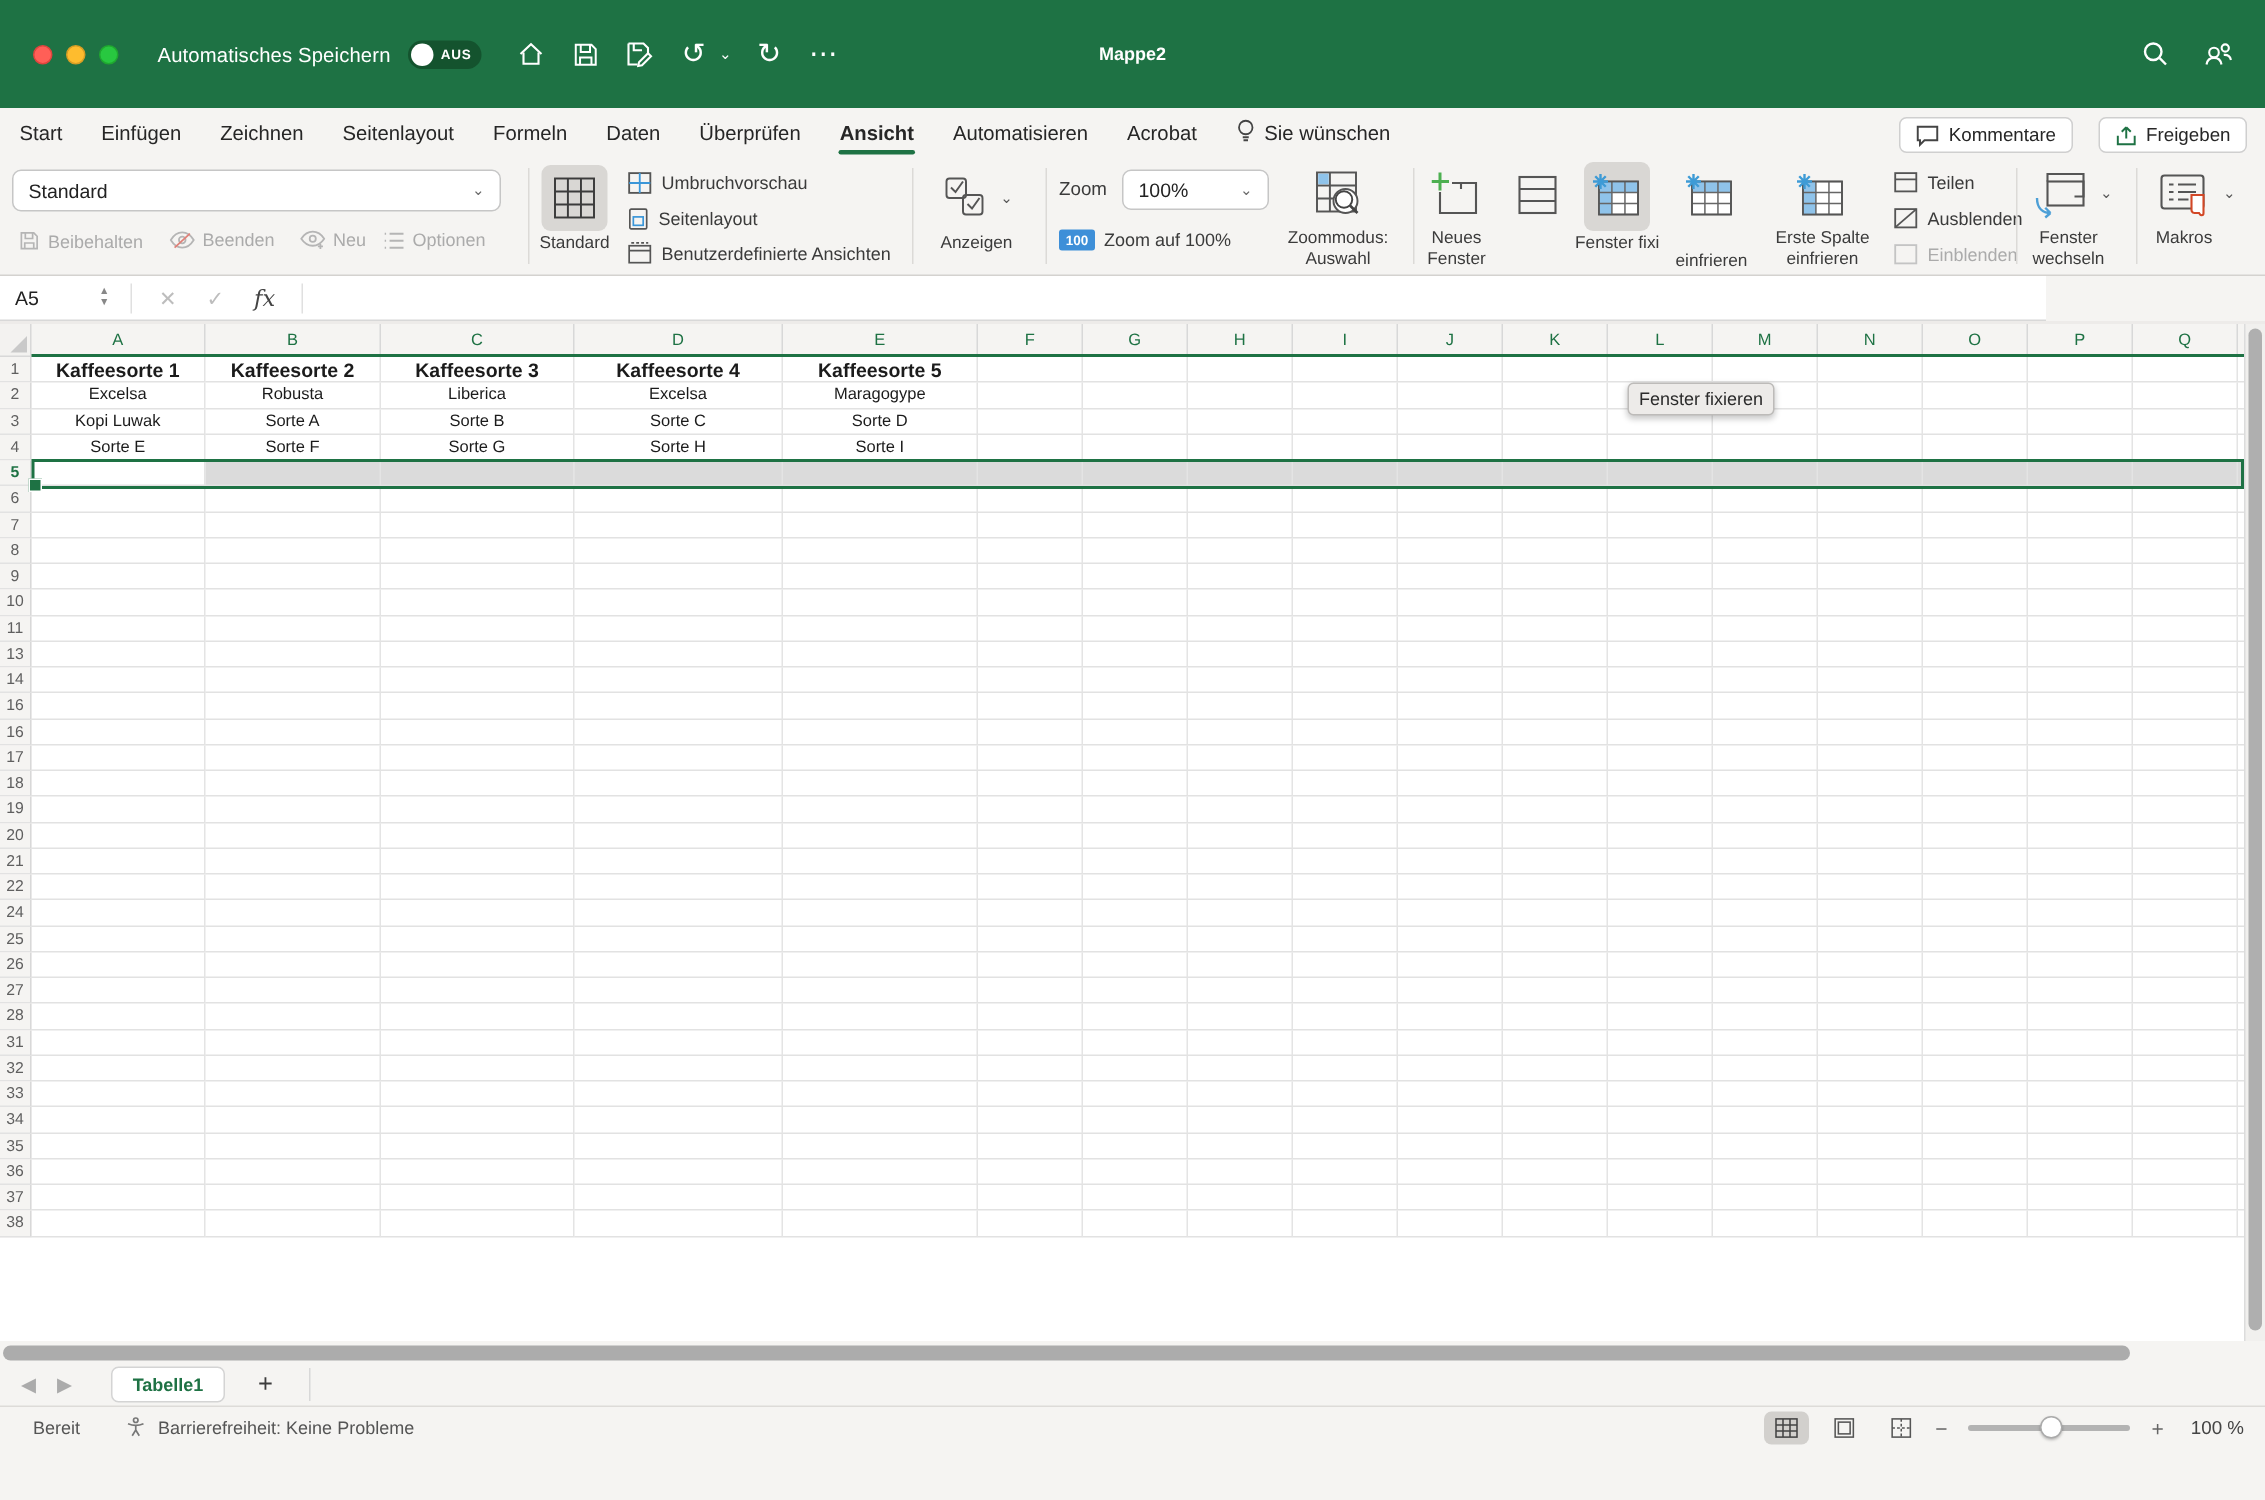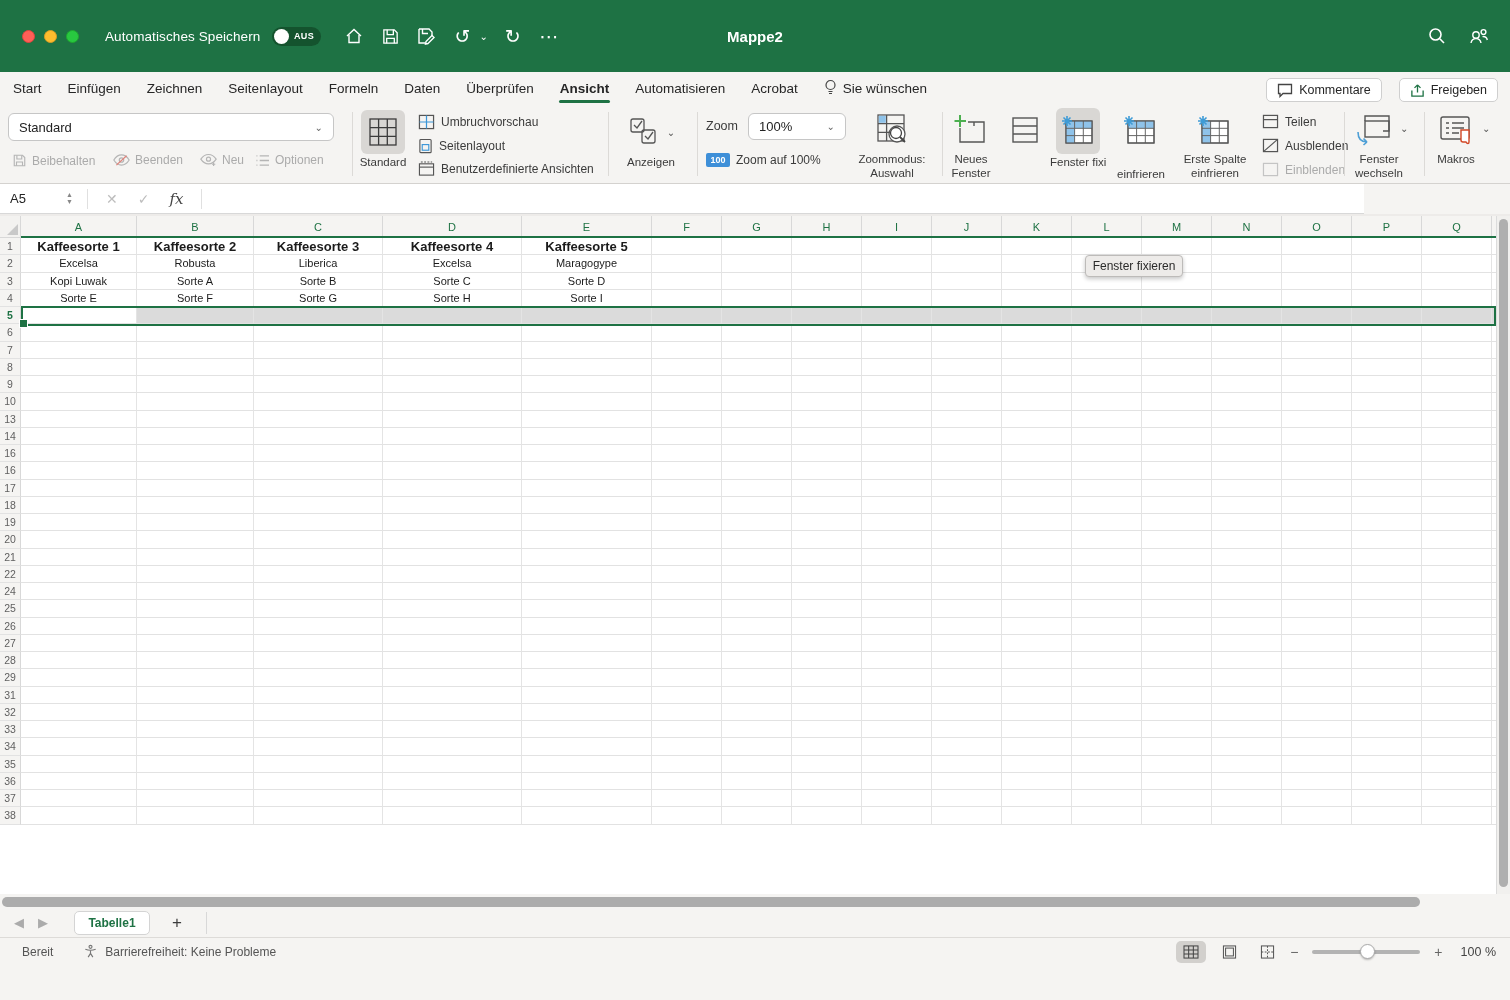--- a/index.html
+++ b/index.html
@@ -22,7 +22,7 @@
   .tb-ic { width:22px; height:22px; display:flex; align-items:center; justify-content:center; color:#fff; }
   .tb-glyph { font-size:19px; line-height:1; color:#fff; }
   .tb-chev { font-size:10px; color:#fff; margin-left:-8px; }
-  .doc-title { position:absolute; left:50%; transform:translateX(-50%); color:#fff; font-weight:bold; font-size:15px; }
+  .doc-title { position:absolute; left:50%; transform:translateX(-50%); color:#fff; font-weight:bold; font-size:12px; }
   .tb-right { position:absolute; right:20px; display:flex; gap:20px; align-items:center; }
 
   

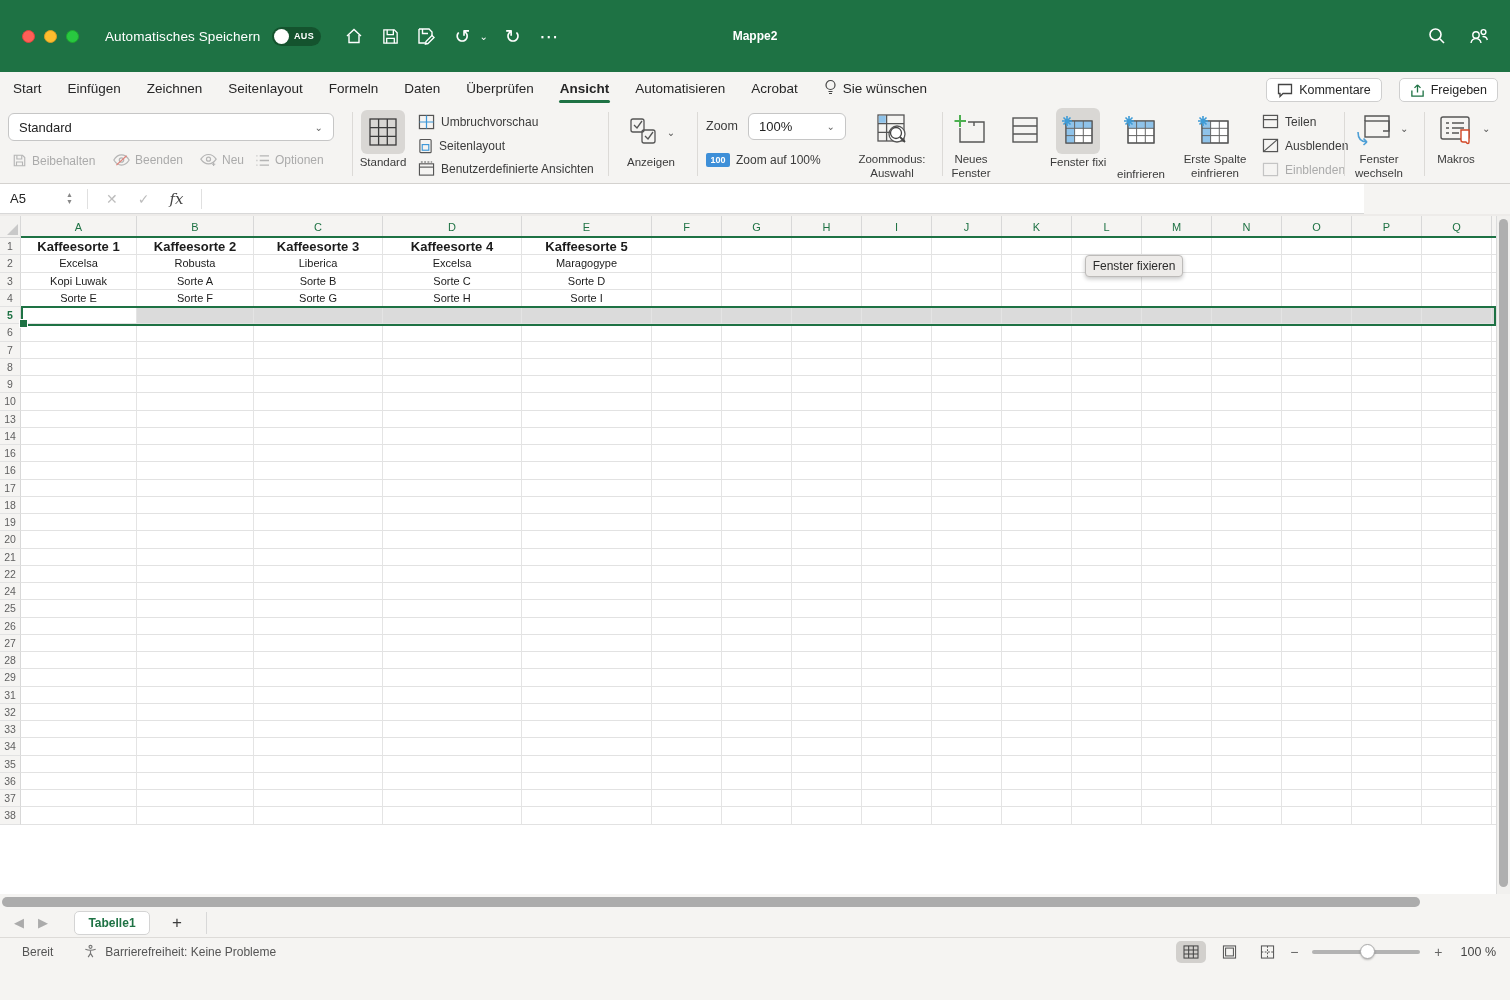--- a/index.html
+++ b/index.html
@@ -662,6 +662,27 @@
       </div>
       <div class="grow">
         <div class="rowhead">10</div>
+        <div class="cell" style="width: 116px;"></div>
+        <div class="cell" style="width: 117px;"></div>
+        <div class="cell" style="width: 129px;"></div>
+        <div class="cell" style="width: 139px;"></div>
+        <div class="cell" style="width: 130px;"></div>
+        <div class="cell" style="width: 70px;"></div>
+        <div class="cell" style="width: 70px;"></div>
+        <div class="cell" style="width: 70px;"></div>
+        <div class="cell" style="width: 70px;"></div>
+        <div class="cell" style="width: 70px;"></div>
+        <div class="cell" style="width: 70px;"></div>
+        <div class="cell" style="width: 70px;"></div>
+        <div class="cell" style="width: 70px;"></div>
+        <div class="cell" style="width: 70px;"></div>
+        <div class="cell" style="width: 70px;"></div>
+        <div class="cell" style="width: 70px;"></div>
+        <div class="cell" style="width: 70px;"></div>
+        <div class="cell" style="width: 4px; border-right: none;"></div>
+      </div>
+      <div class="grow">
+        <div class="rowhead">11</div>
         <div class="cell" style="width: 116px;"></div>
         <div class="cell" style="width: 117px;"></div>
         <div class="cell" style="width: 129px;"></div>

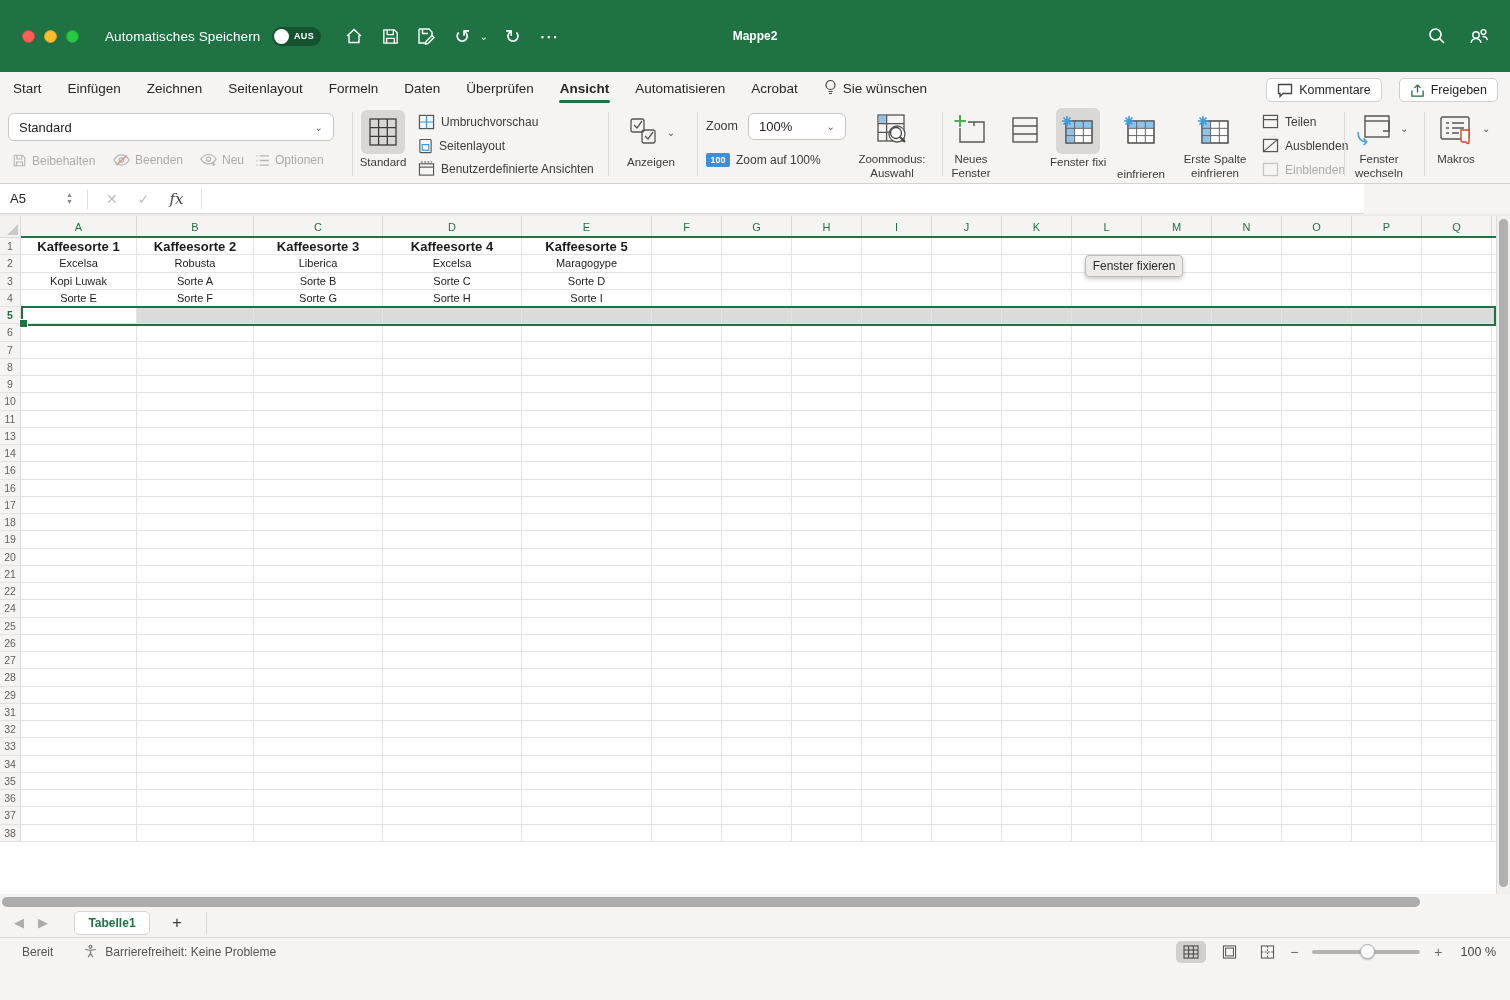--- a/index.html
+++ b/index.html
@@ -998,27 +998,6 @@
       </div>
       <div class="grow">
         <div class="rowhead">28</div>
-        <div class="cell" style="width: 116px;"></div>
-        <div class="cell" style="width: 117px;"></div>
-        <div class="cell" style="width: 129px;"></div>
-        <div class="cell" style="width: 139px;"></div>
-        <div class="cell" style="width: 130px;"></div>
-        <div class="cell" style="width: 70px;"></div>
-        <div class="cell" style="width: 70px;"></div>
-        <div class="cell" style="width: 70px;"></div>
-        <div class="cell" style="width: 70px;"></div>
-        <div class="cell" style="width: 70px;"></div>
-        <div class="cell" style="width: 70px;"></div>
-        <div class="cell" style="width: 70px;"></div>
-        <div class="cell" style="width: 70px;"></div>
-        <div class="cell" style="width: 70px;"></div>
-        <div class="cell" style="width: 70px;"></div>
-        <div class="cell" style="width: 70px;"></div>
-        <div class="cell" style="width: 70px;"></div>
-        <div class="cell" style="width: 4px; border-right: none;"></div>
-      </div>
-      <div class="grow">
-        <div class="rowhead">29</div>
         <div class="cell" style="width: 116px;"></div>
         <div class="cell" style="width: 117px;"></div>
         <div class="cell" style="width: 129px;"></div>

